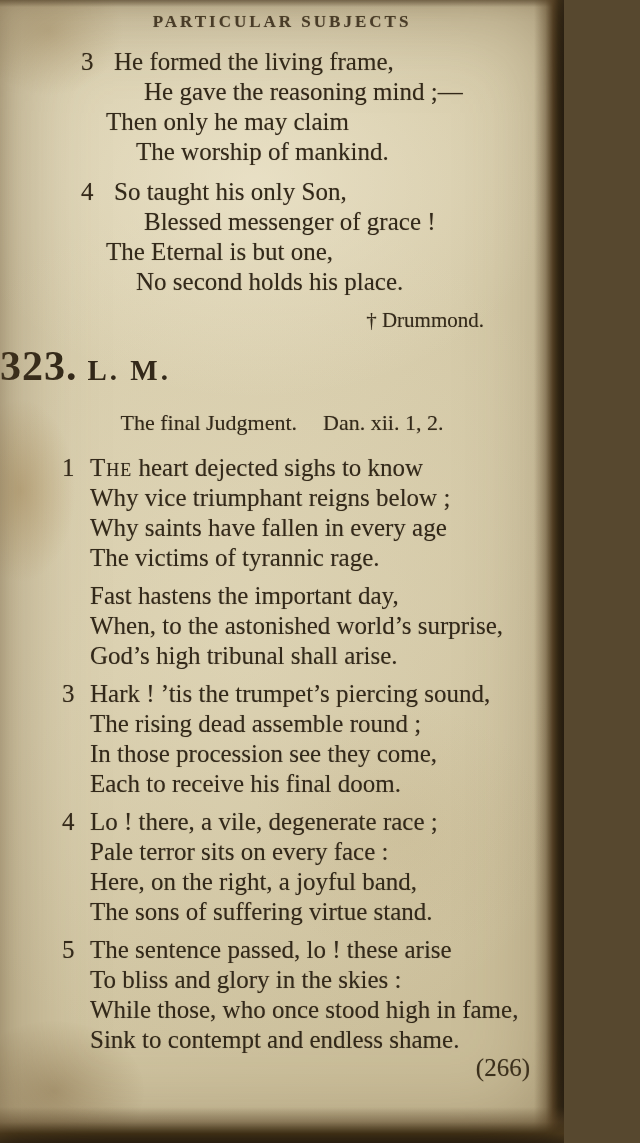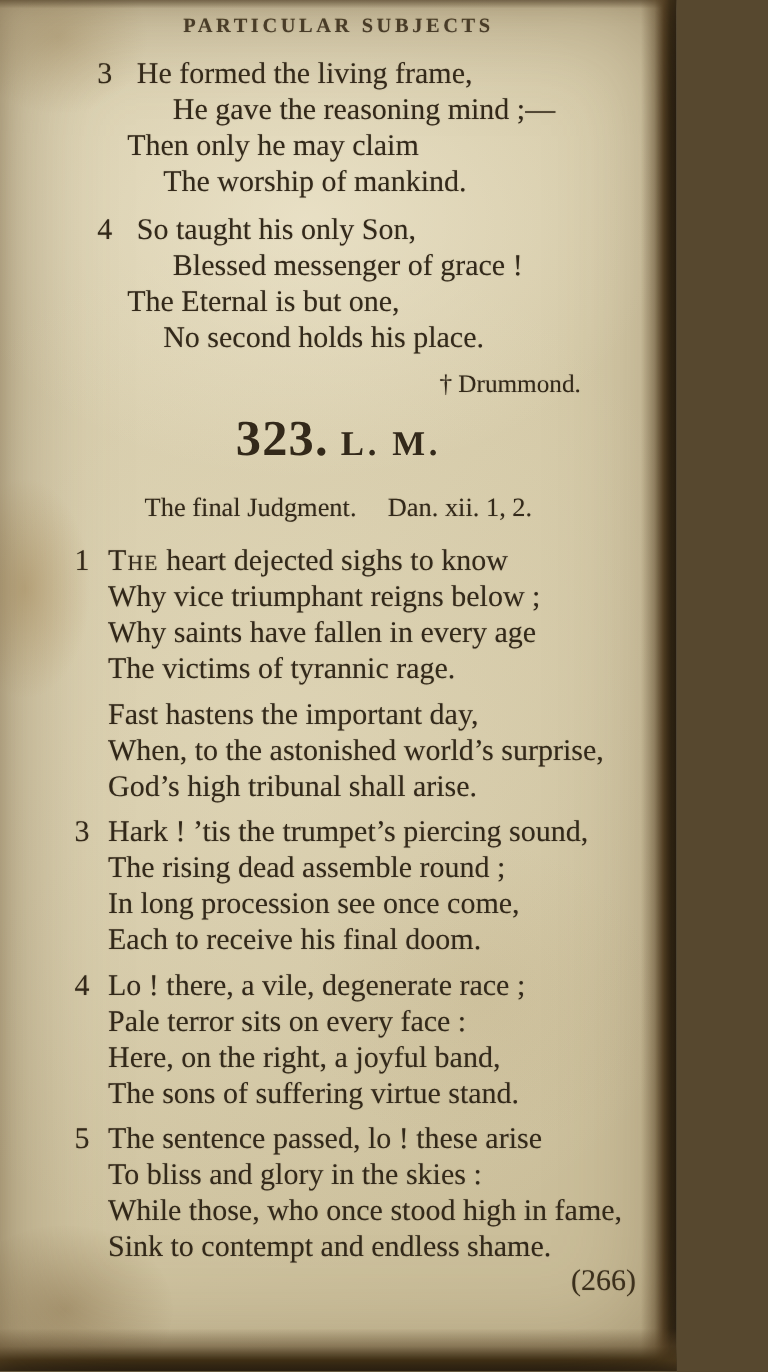--- a/index.html
+++ b/index.html
@@ -87,7 +87,7 @@
 
   .hymn-heading {
     margin-top: 10px;
-    text-align: center;
+    text-align: left;
     line-height: 46px;
   }
   .hymn-number {

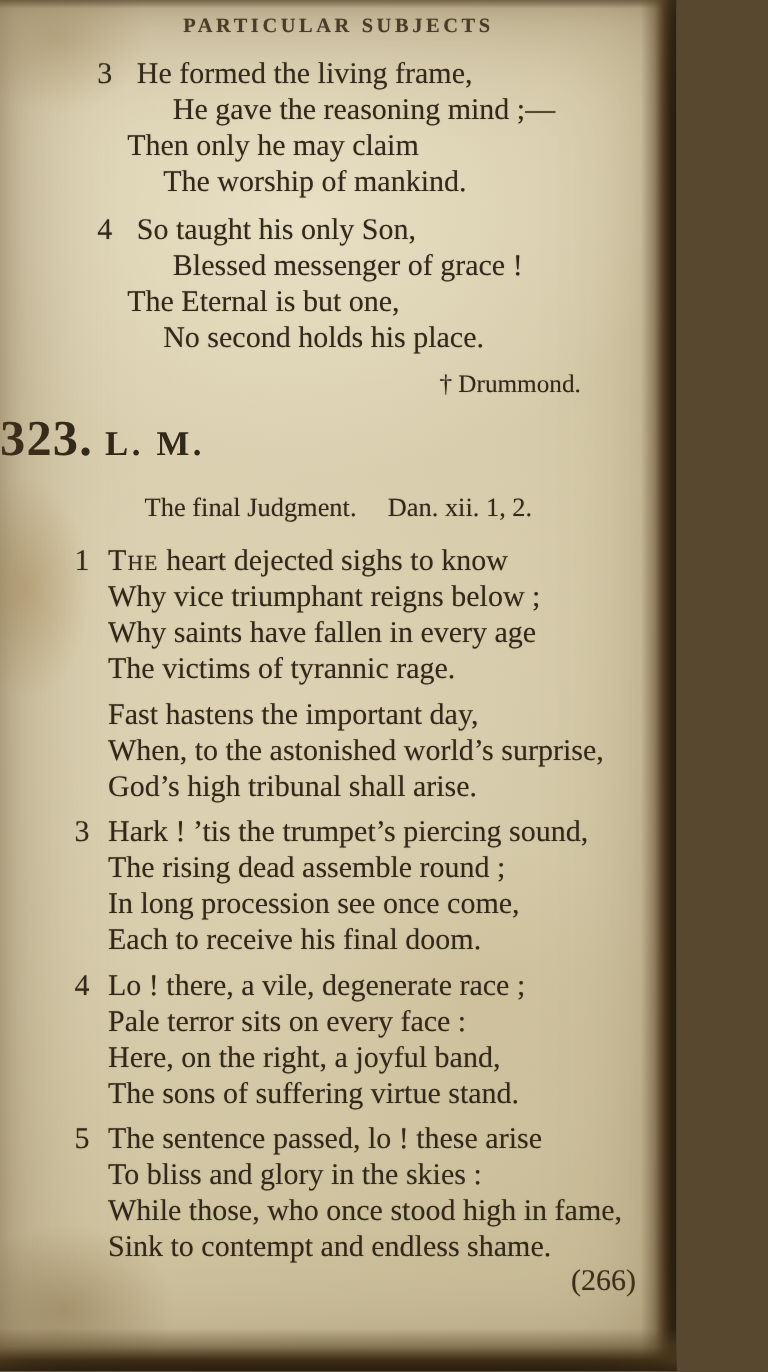--- a/index.html
+++ b/index.html
@@ -191,7 +191,7 @@
       <div class="stanza">
         <div class="vline"><span class="num">3</span><span class="vtext">Hark ! ’tis the trumpet’s piercing sound,</span></div>
         <div class="vline cont">The rising dead assemble round ;</div>
-        <div class="vline cont">In long procession see once come,</div>
+        <div class="vline cont">In those procession see they come,</div>
         <div class="vline cont">Each to receive his final doom.</div>
       </div>
 

